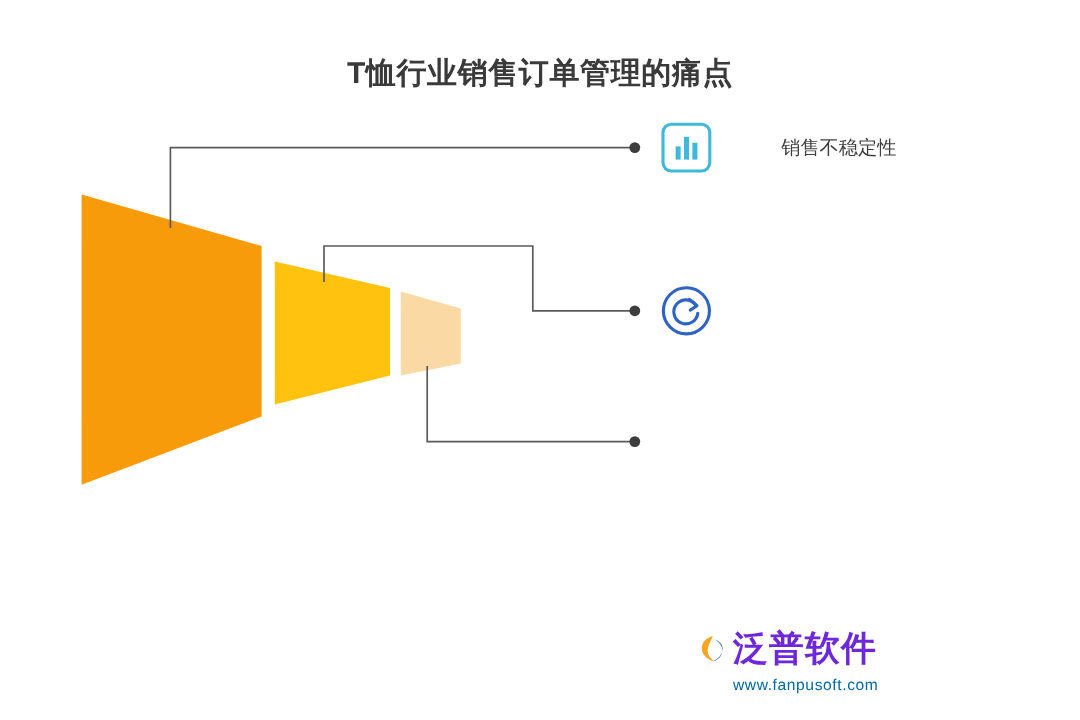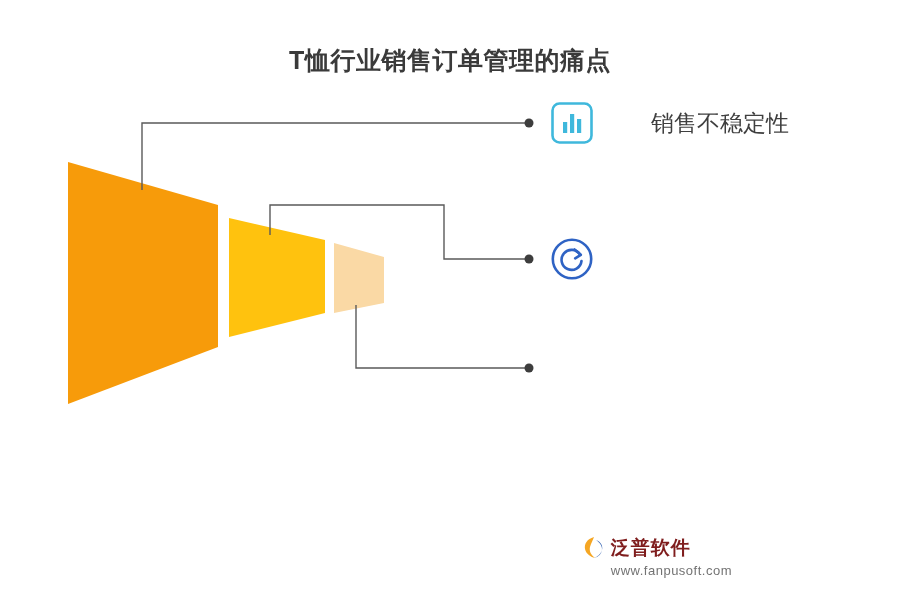--- a/index.html
+++ b/index.html
@@ -51,7 +51,7 @@
   }
   .item-label {
     margin-left: 56px;
-    font-size: 23px;
+    font-size: 16px;
     color: #3f3f3f;
     white-space: nowrap;
   }

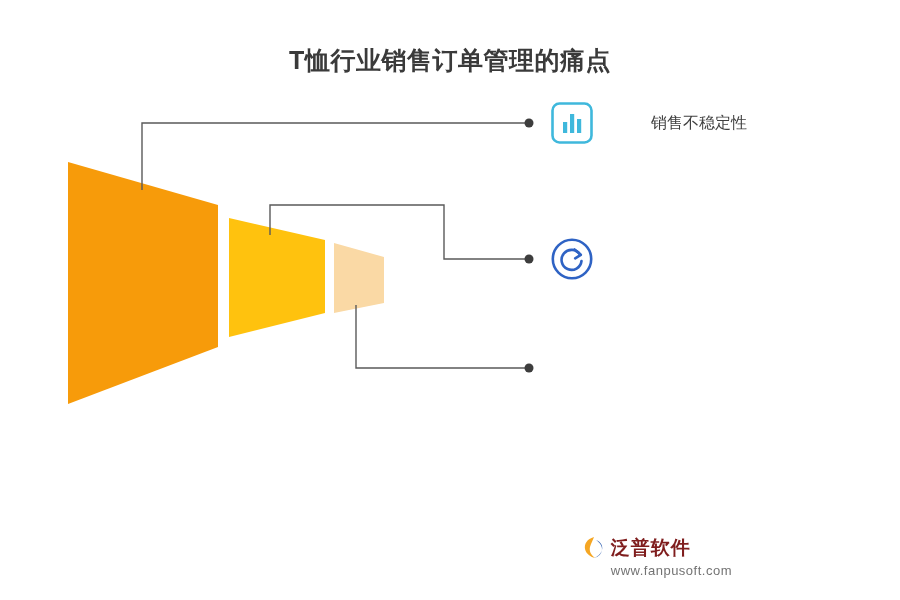--- a/index.html
+++ b/index.html
@@ -69,9 +69,9 @@
     align-items: center;
   }
   .wm-brand {
-    font-size: 19px;
+    font-size: 29px;
     font-weight: bold;
-    color: #7f1d1d;
+    color: #6d28d9;
     margin-left: 4px;
     letter-spacing: 1px;
   }

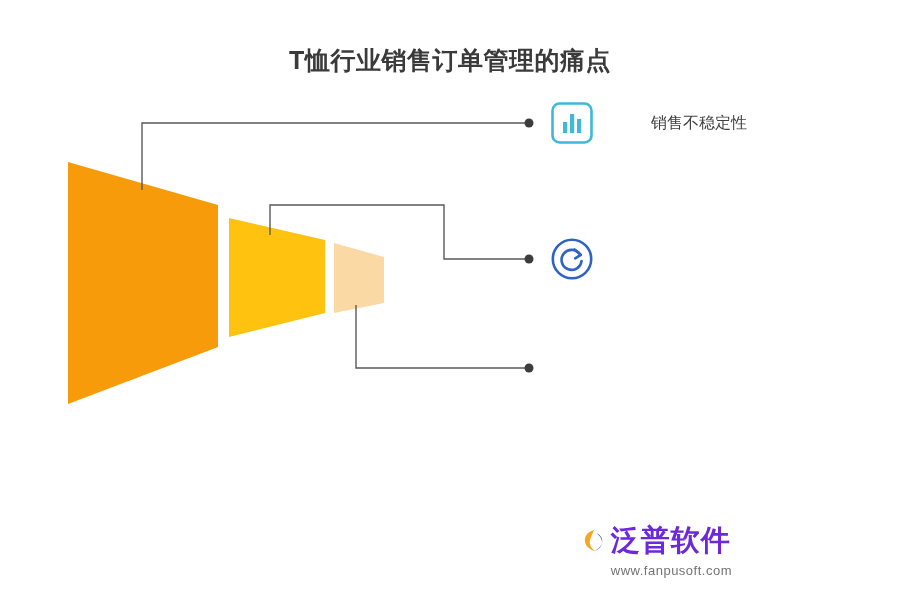--- a/index.html
+++ b/index.html
@@ -77,7 +77,7 @@
   }
   .wm-url {
     font-size: 13px;
-    color: #737373;
+    color: #0369a1;
     margin-top: 2px;
     margin-left: 30px;
     letter-spacing: 0.5px;

